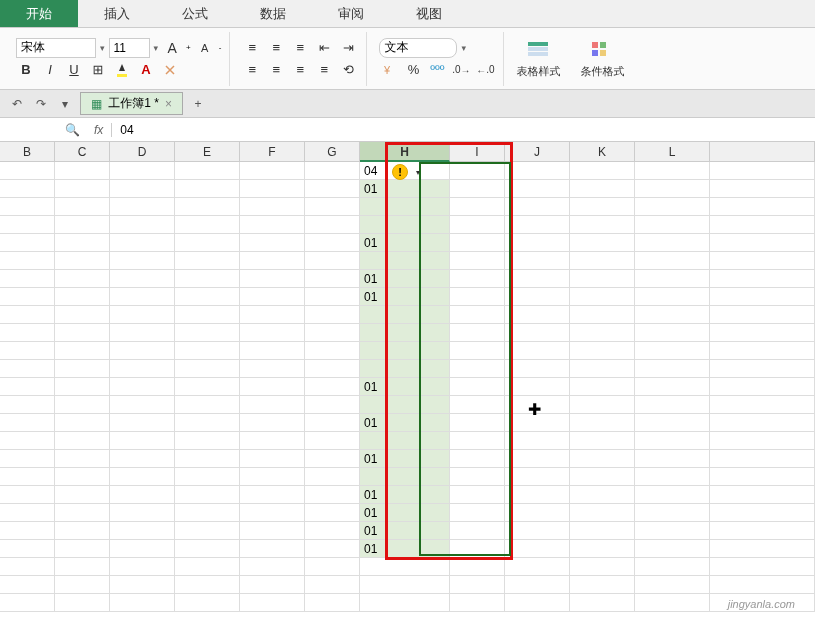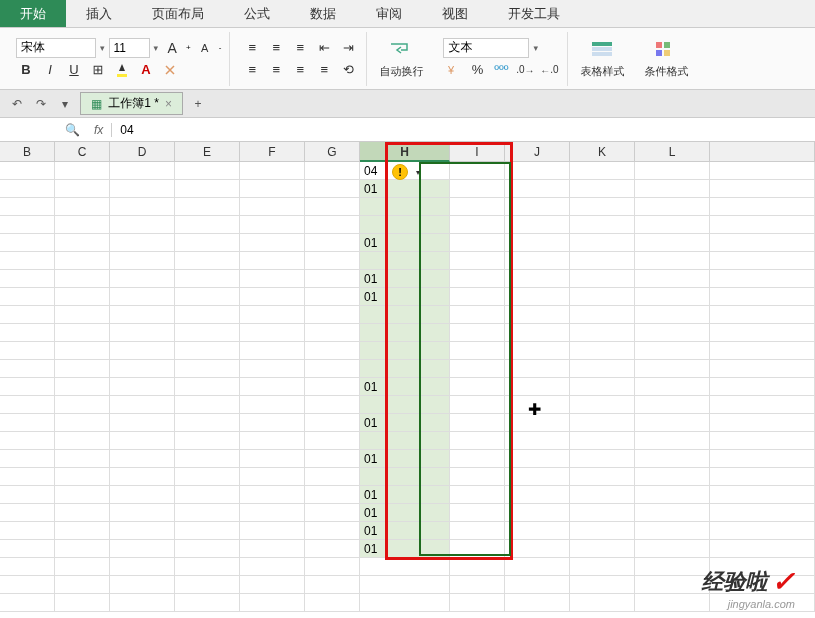--- a/index.html
+++ b/index.html
@@ -6,7 +6,7 @@
     body { font-family: "Microsoft YaHei", Arial, sans-serif; font-size: 12px; background: #fff; width: 815px; height: 618px; overflow: hidden; position: relative; }
     
     .tabs { display: flex; background: #f0f0f0; height: 28px; border-bottom: 1px solid #ccc; }
-    .tab { padding: 5px 20px; color: #333; cursor: pointer; font-size: 13px; }
+    .tab { padding: 5px 26px; color: #333; cursor: pointer; font-size: 13px; }
     .tab.active { background: #2e8b57; color: #fff; }
     
     .ribbon { display: flex; background: #fafafa; border-bottom: 1px solid #ccc; padding: 4px 8px; height: 62px; align-items: center; gap: 4px; }

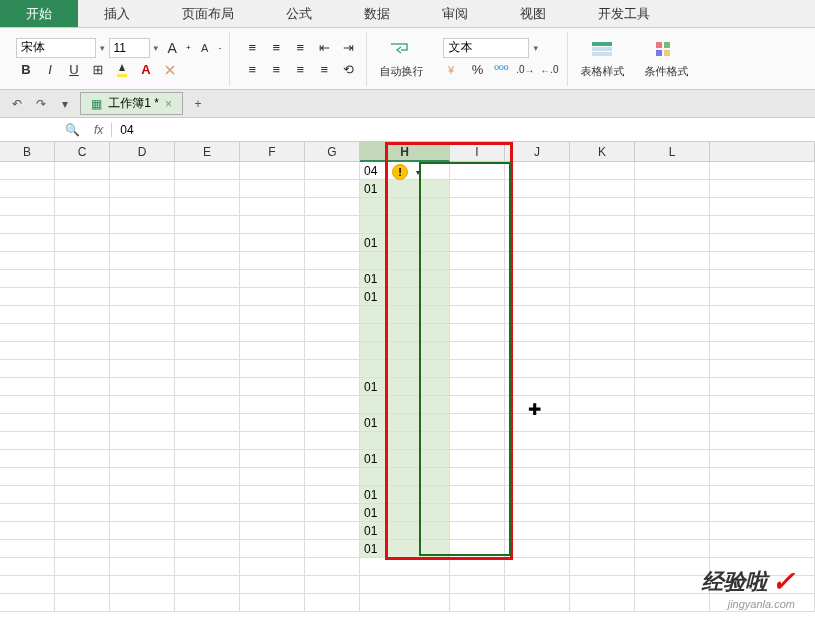--- a/index.html
+++ b/index.html
@@ -65,7 +65,6 @@
 <div class="tabs">
   <div class="tab active">开始</div>
   <div class="tab">插入</div>
-  <div class="tab">页面布局</div>
   <div class="tab">公式</div>
   <div class="tab">数据</div>
   <div class="tab">审阅</div>

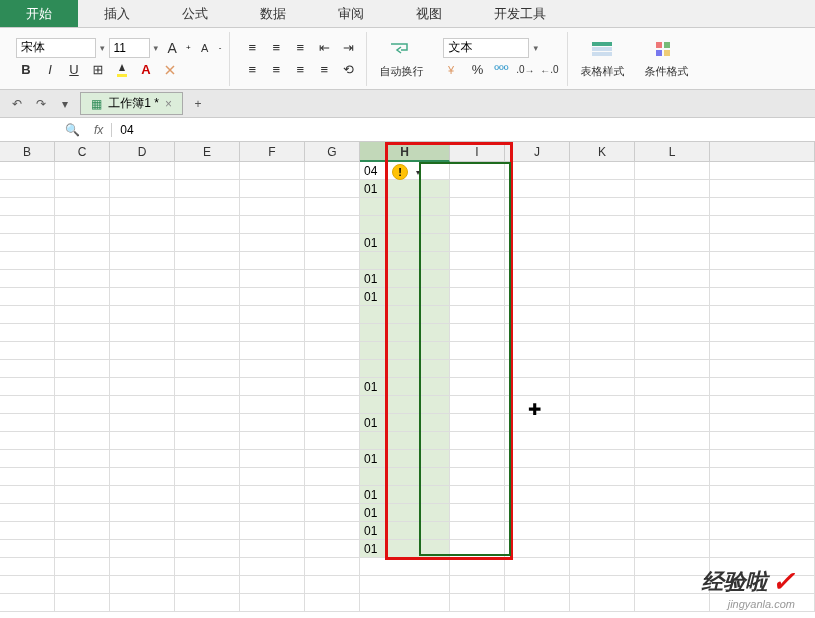--- a/index.html
+++ b/index.html
@@ -69,7 +69,6 @@
   <div class="tab">数据</div>
   <div class="tab">审阅</div>
   <div class="tab">视图</div>
-  <div class="tab">开发工具</div>
 </div>
 
 <div class="ribbon">

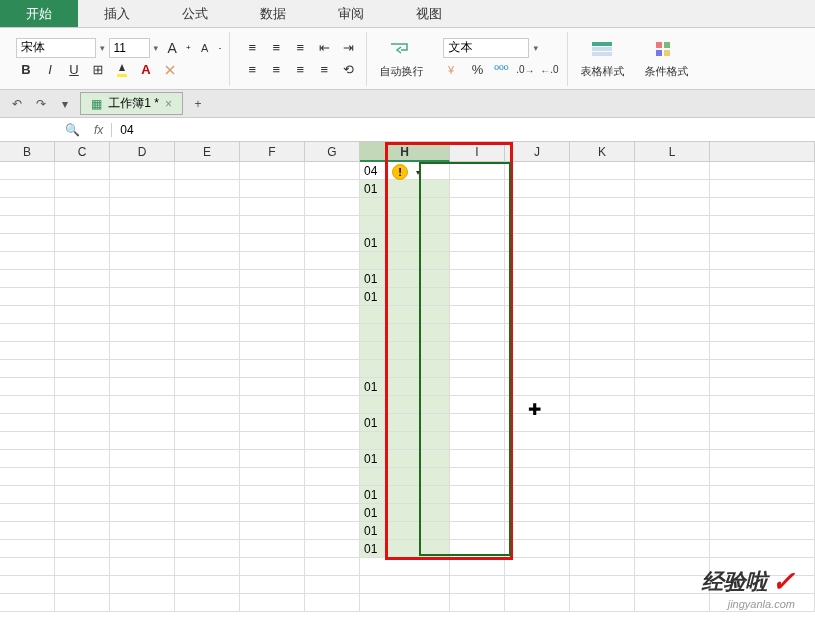--- a/index.html
+++ b/index.html
@@ -128,7 +128,7 @@
   </div>
   <div class="rg">
     <div class="rg-row">
-      <input class="font-select" style="width: 86px;" value="文本">
+      <input class="font-select" style="width: 78px; border-radius: 8px;" value="文本">
       <span style="font-size:9px;color:#666">▾</span>
     </div>
     <div class="rg-row">

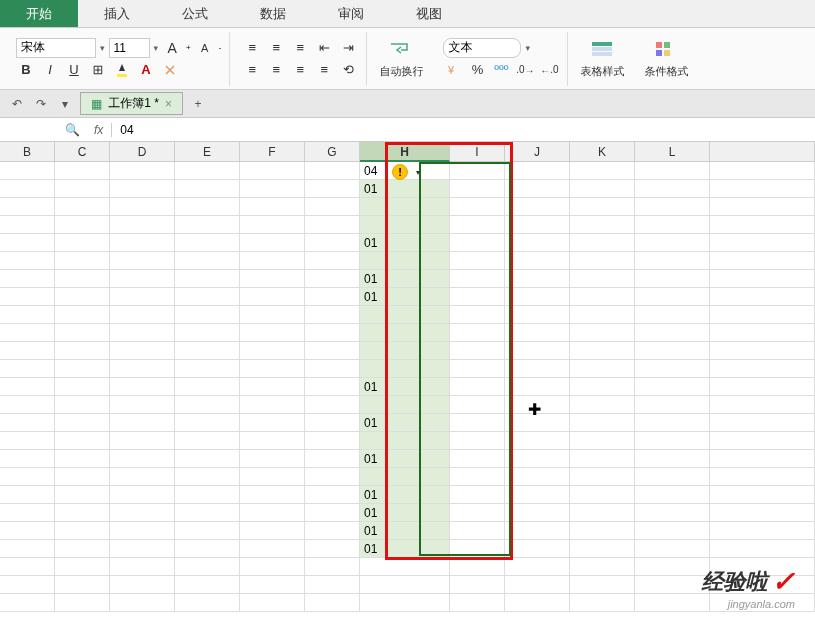--- a/index.html
+++ b/index.html
@@ -118,14 +118,6 @@
       <span class="btn-icon">⟲</span>
     </div>
   </div>
-  <div class="btn-big">
-    <span class="icon">
-        <svg width="28" height="20">
-          <path d="M4 4 L20 4 L20 10 L14 10 M14 7 L10 10 L14 13" fill="none" stroke="#4a8" stroke-width="1.5"></path>
-        </svg>
-      </span>
-    <span class="lbl">自动换行</span>
-  </div>
   <div class="rg">
     <div class="rg-row">
       <input class="font-select" style="width: 78px; border-radius: 8px;" value="文本">

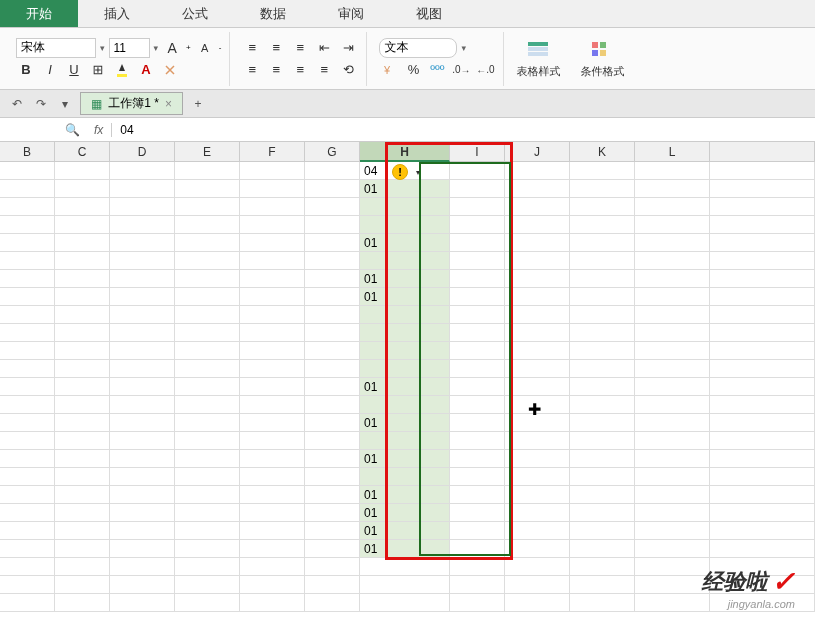--- a/index.html
+++ b/index.html
@@ -557,10 +557,6 @@
 </div>
 
 <div class="watermark">
-  <div class="wm1">
-      <span>经验啦</span>
-      <span class="check">✓</span>
-    </div>
   <div class="wm2">jingyanla.com</div>
 </div>
 

